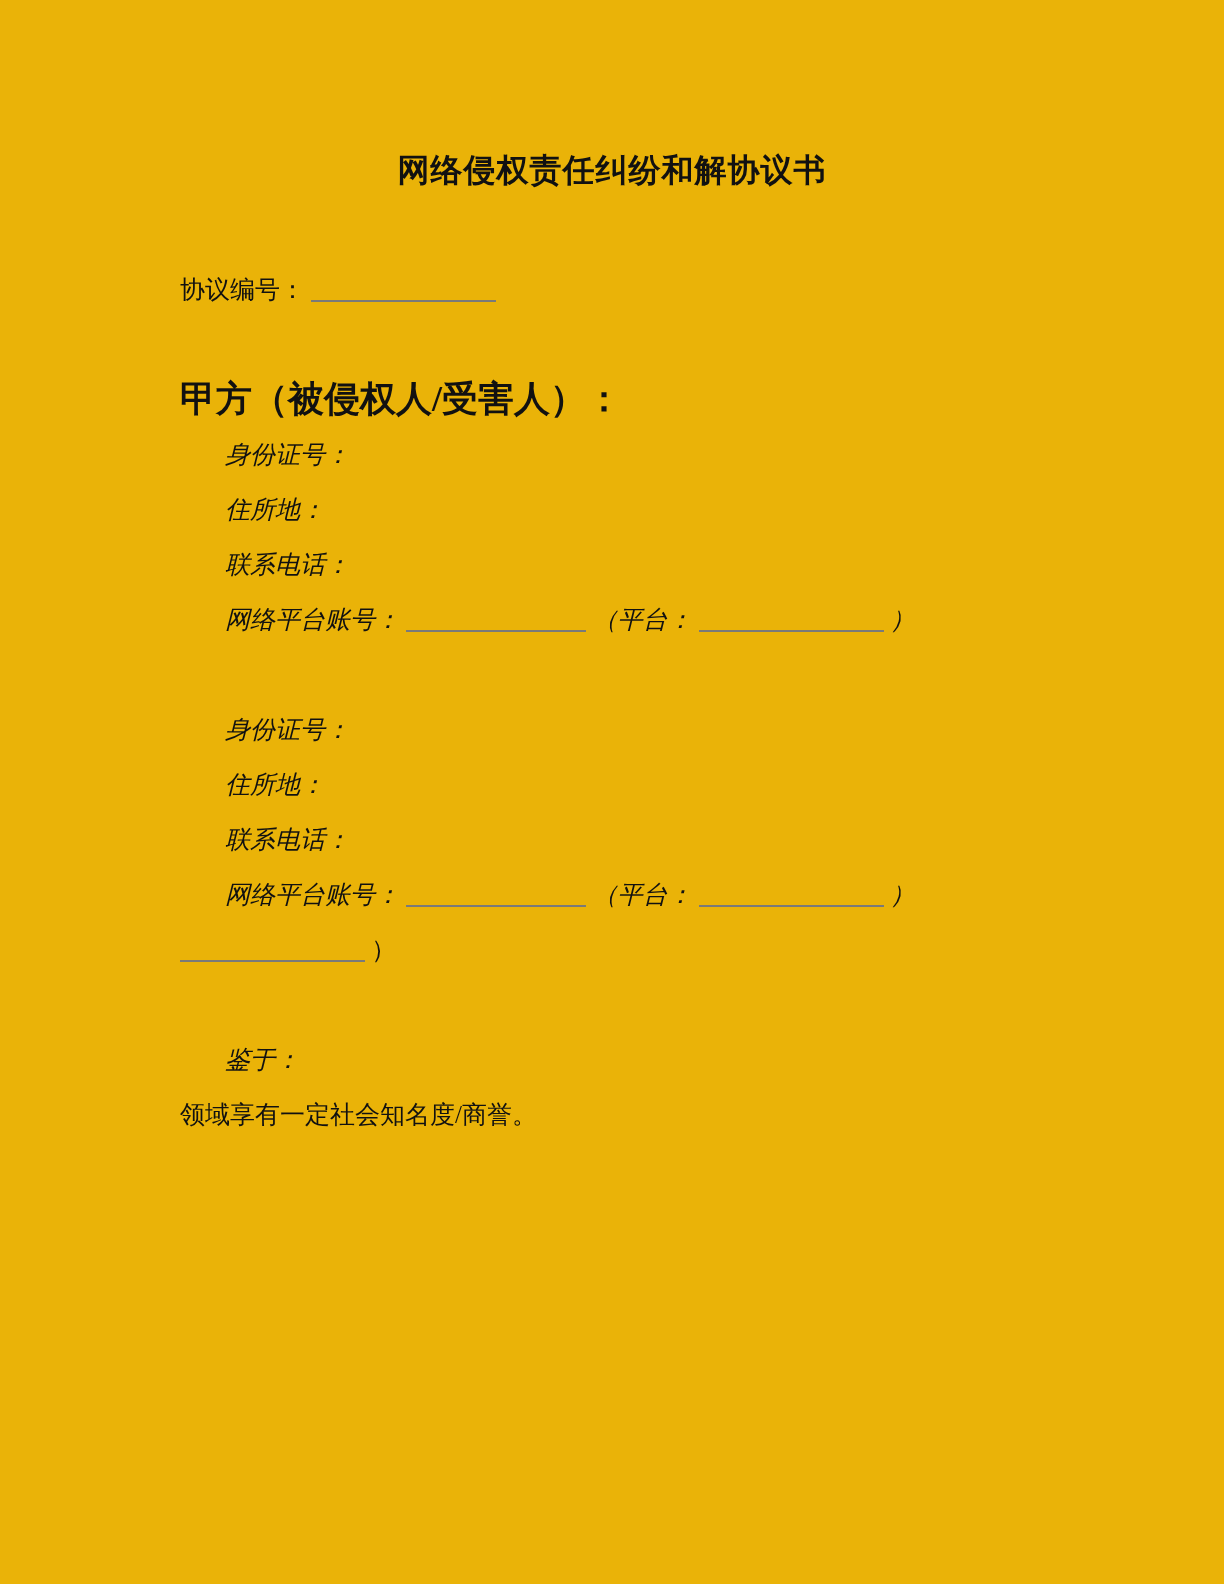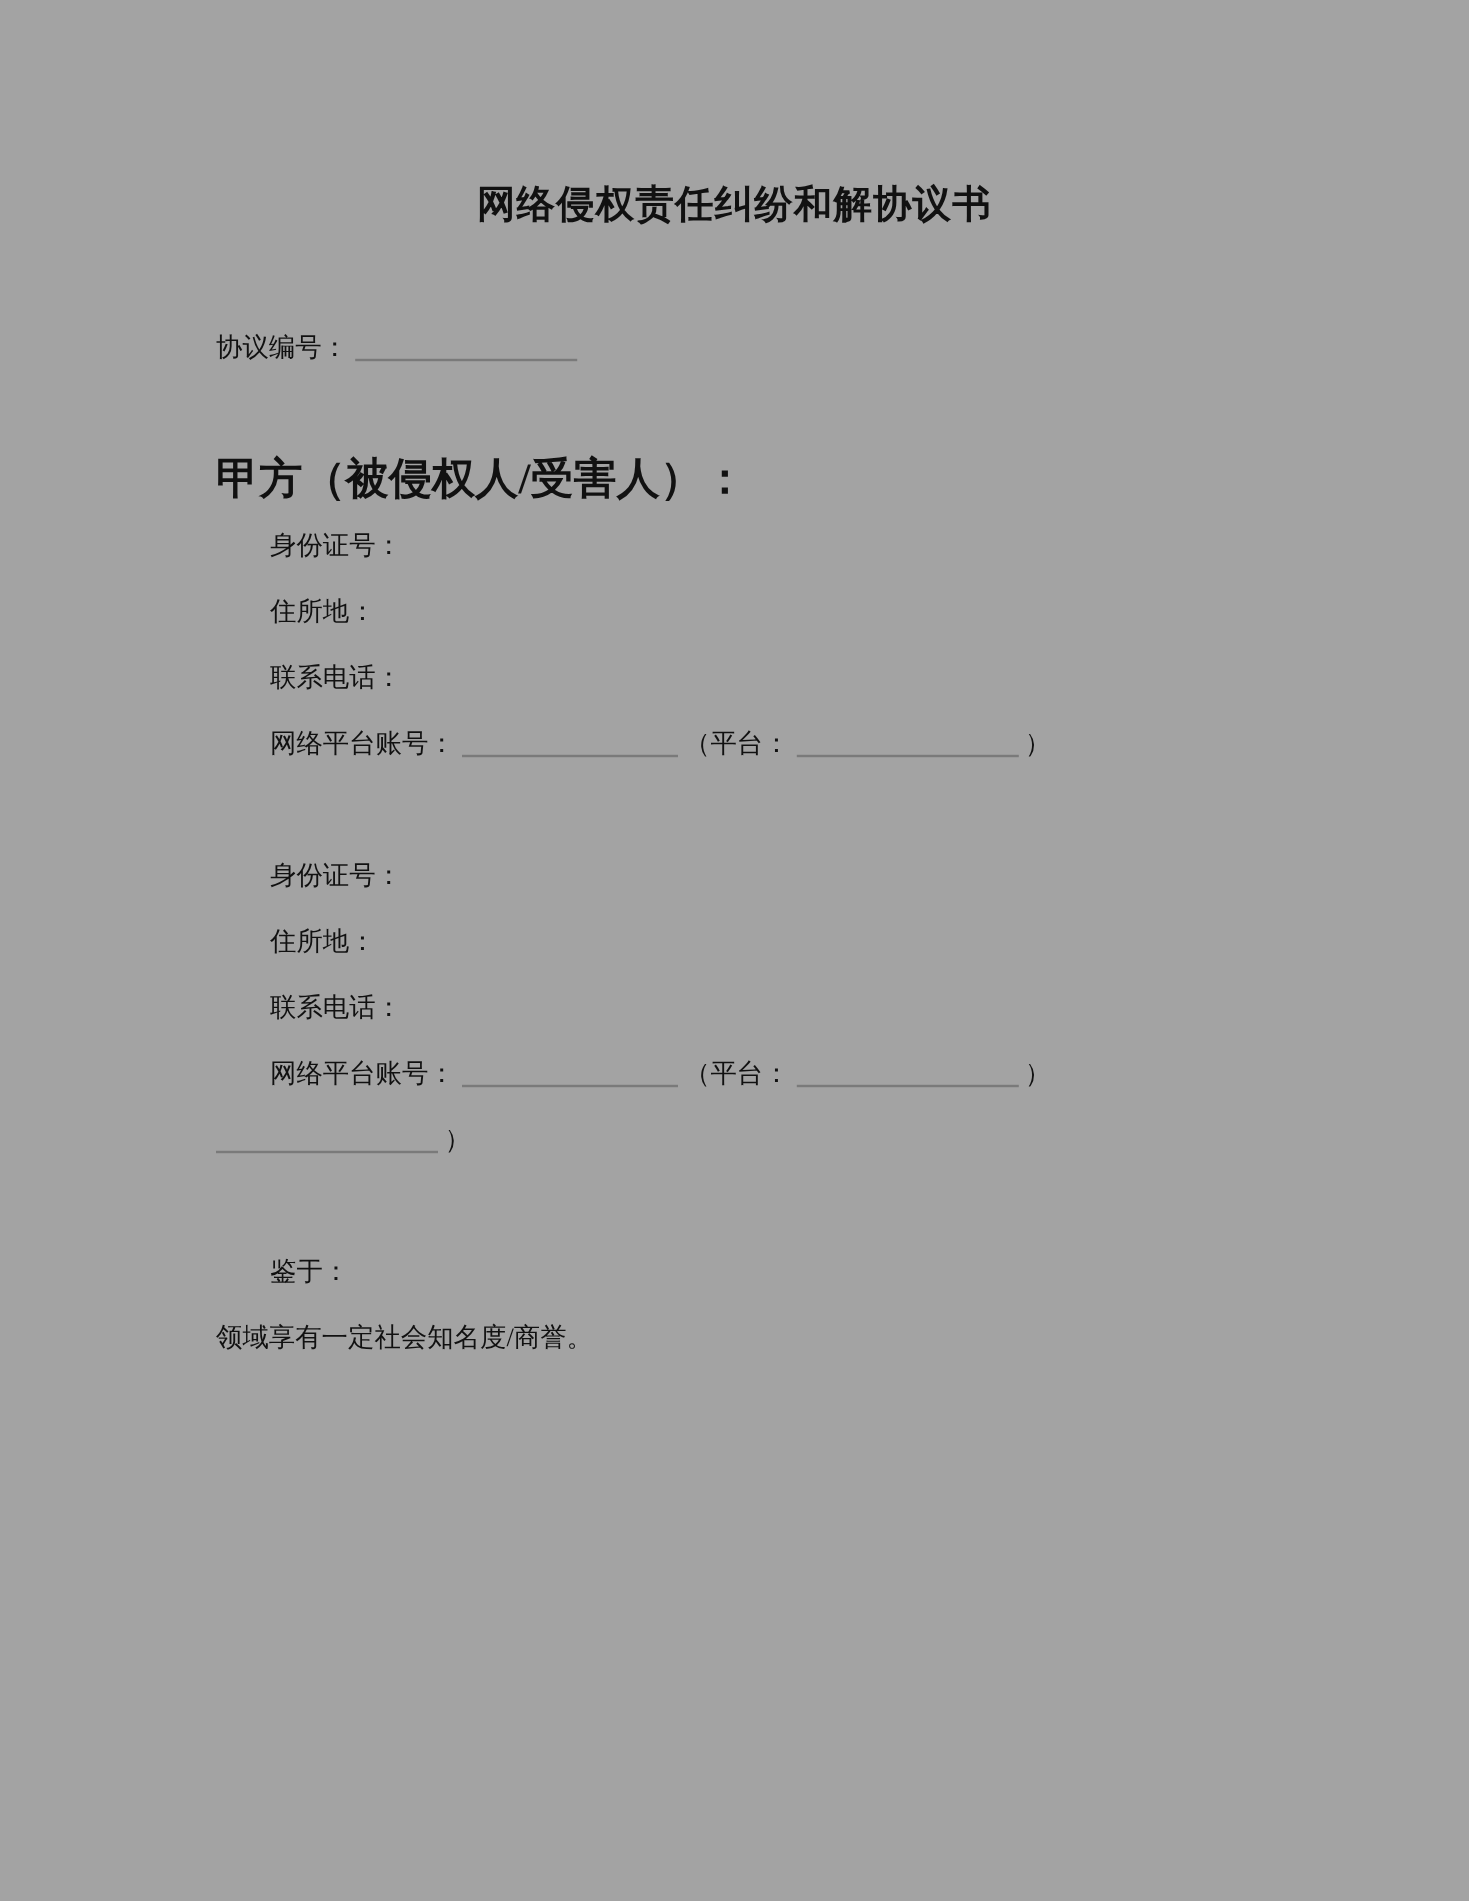--- a/index.html
+++ b/index.html
@@ -11,7 +11,7 @@
     position: relative;
     width: 1224px;
     height: 1584px;
-    background: #a3a3a3;
+    background: #eab308;
     font-family: "Liberation Serif", "DejaVu Serif", serif;
     color: #111111;
     overflow: hidden;

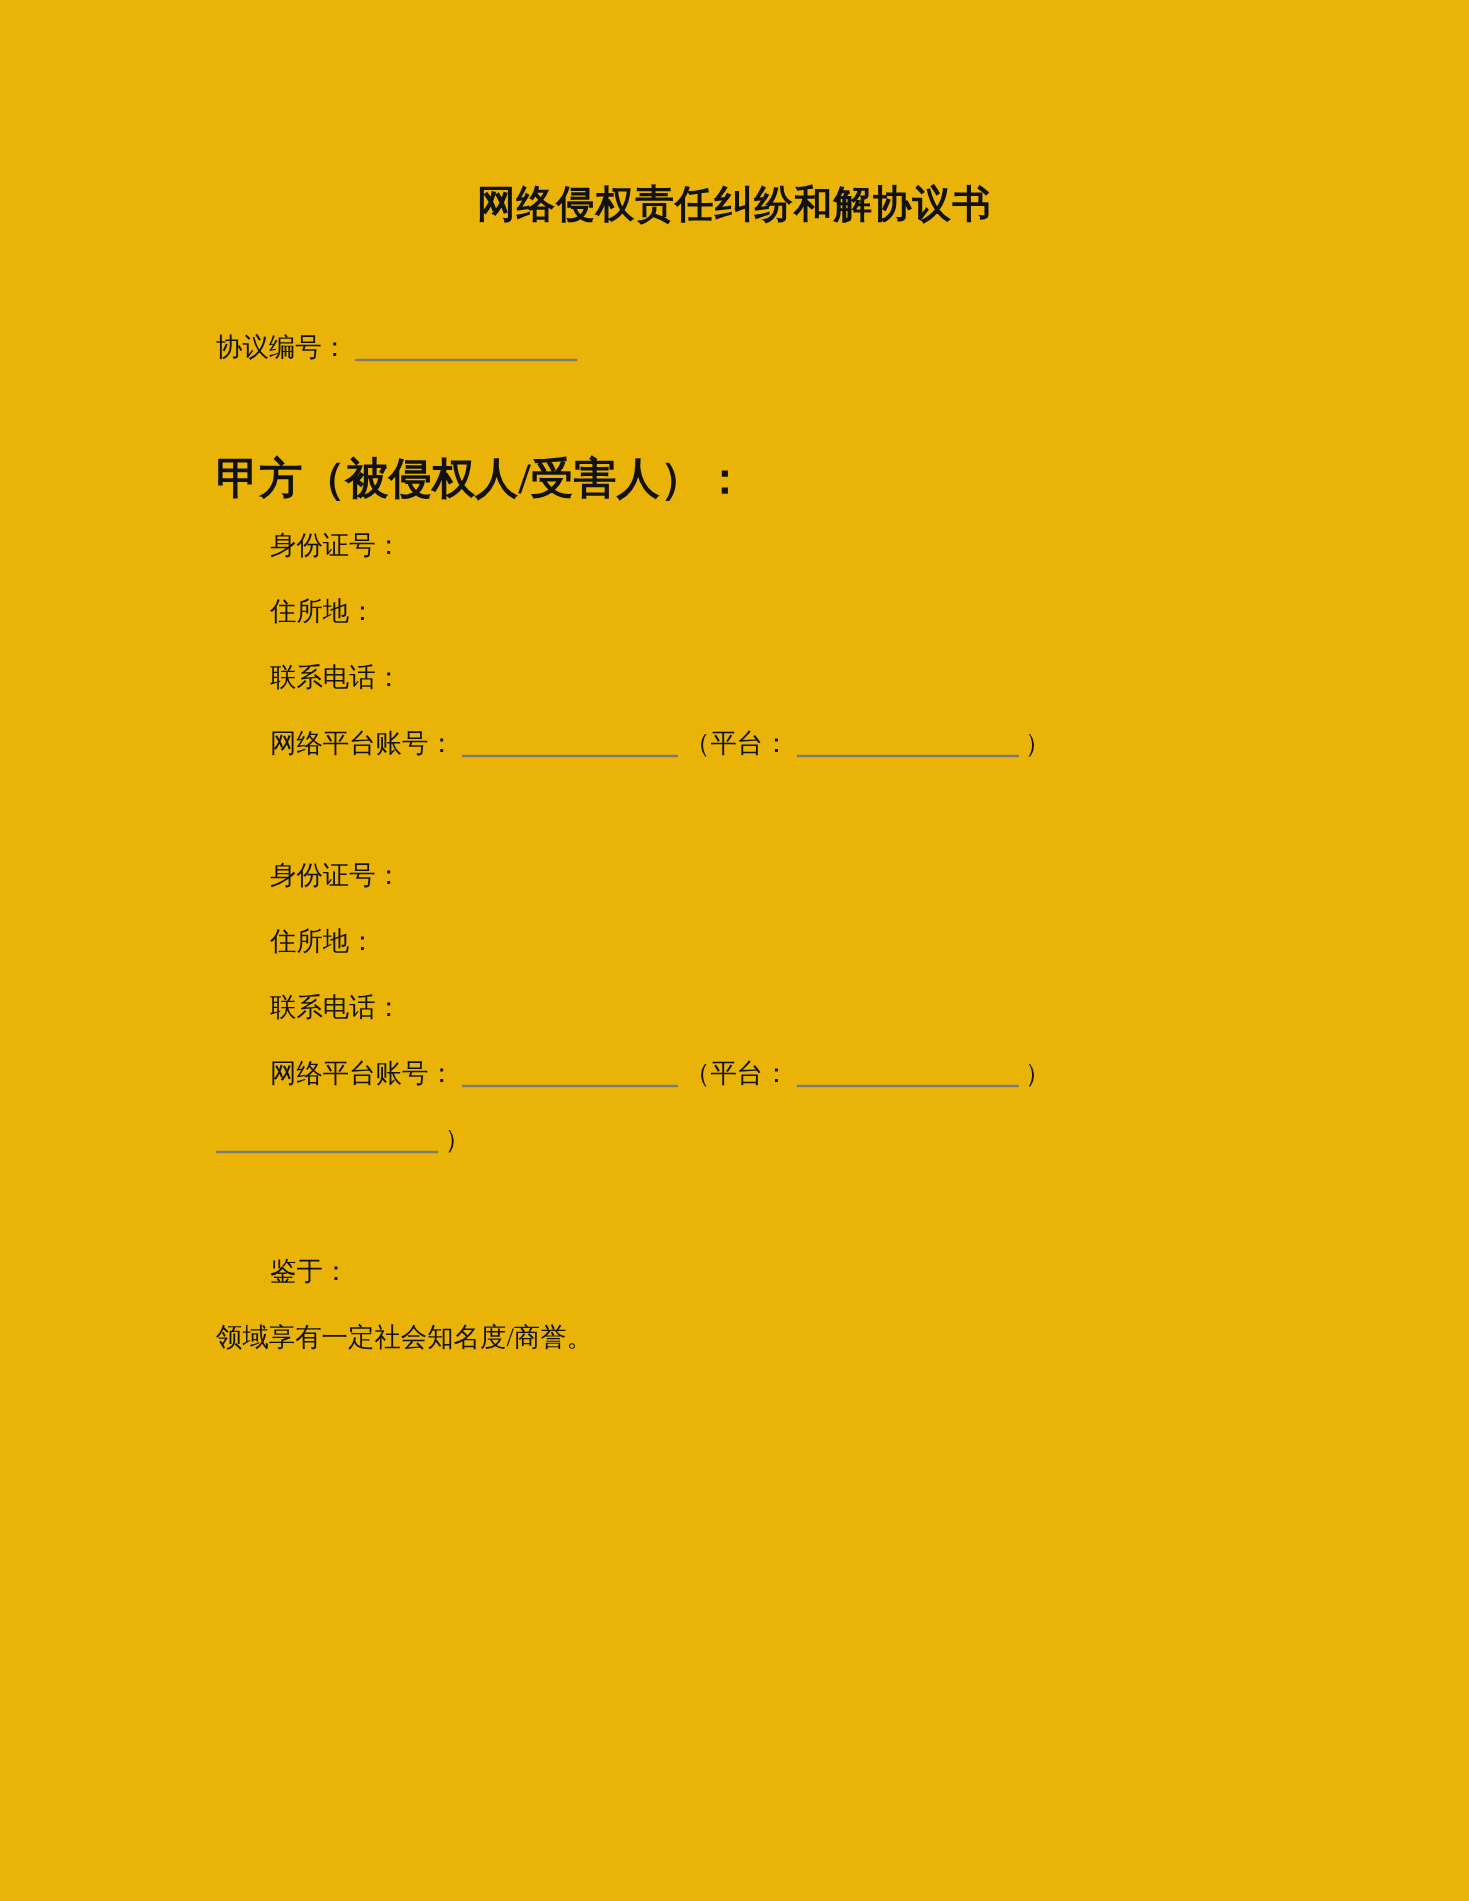--- a/index.html
+++ b/index.html
@@ -30,7 +30,7 @@
   .spacer-62 { height: 62px; }
   .spacer-55 { height: 55px; }
   .line {
-    font-size: 22px;
+    font-size: 25px;
     line-height: 55px;
     height: 55px;
     white-space: nowrap;

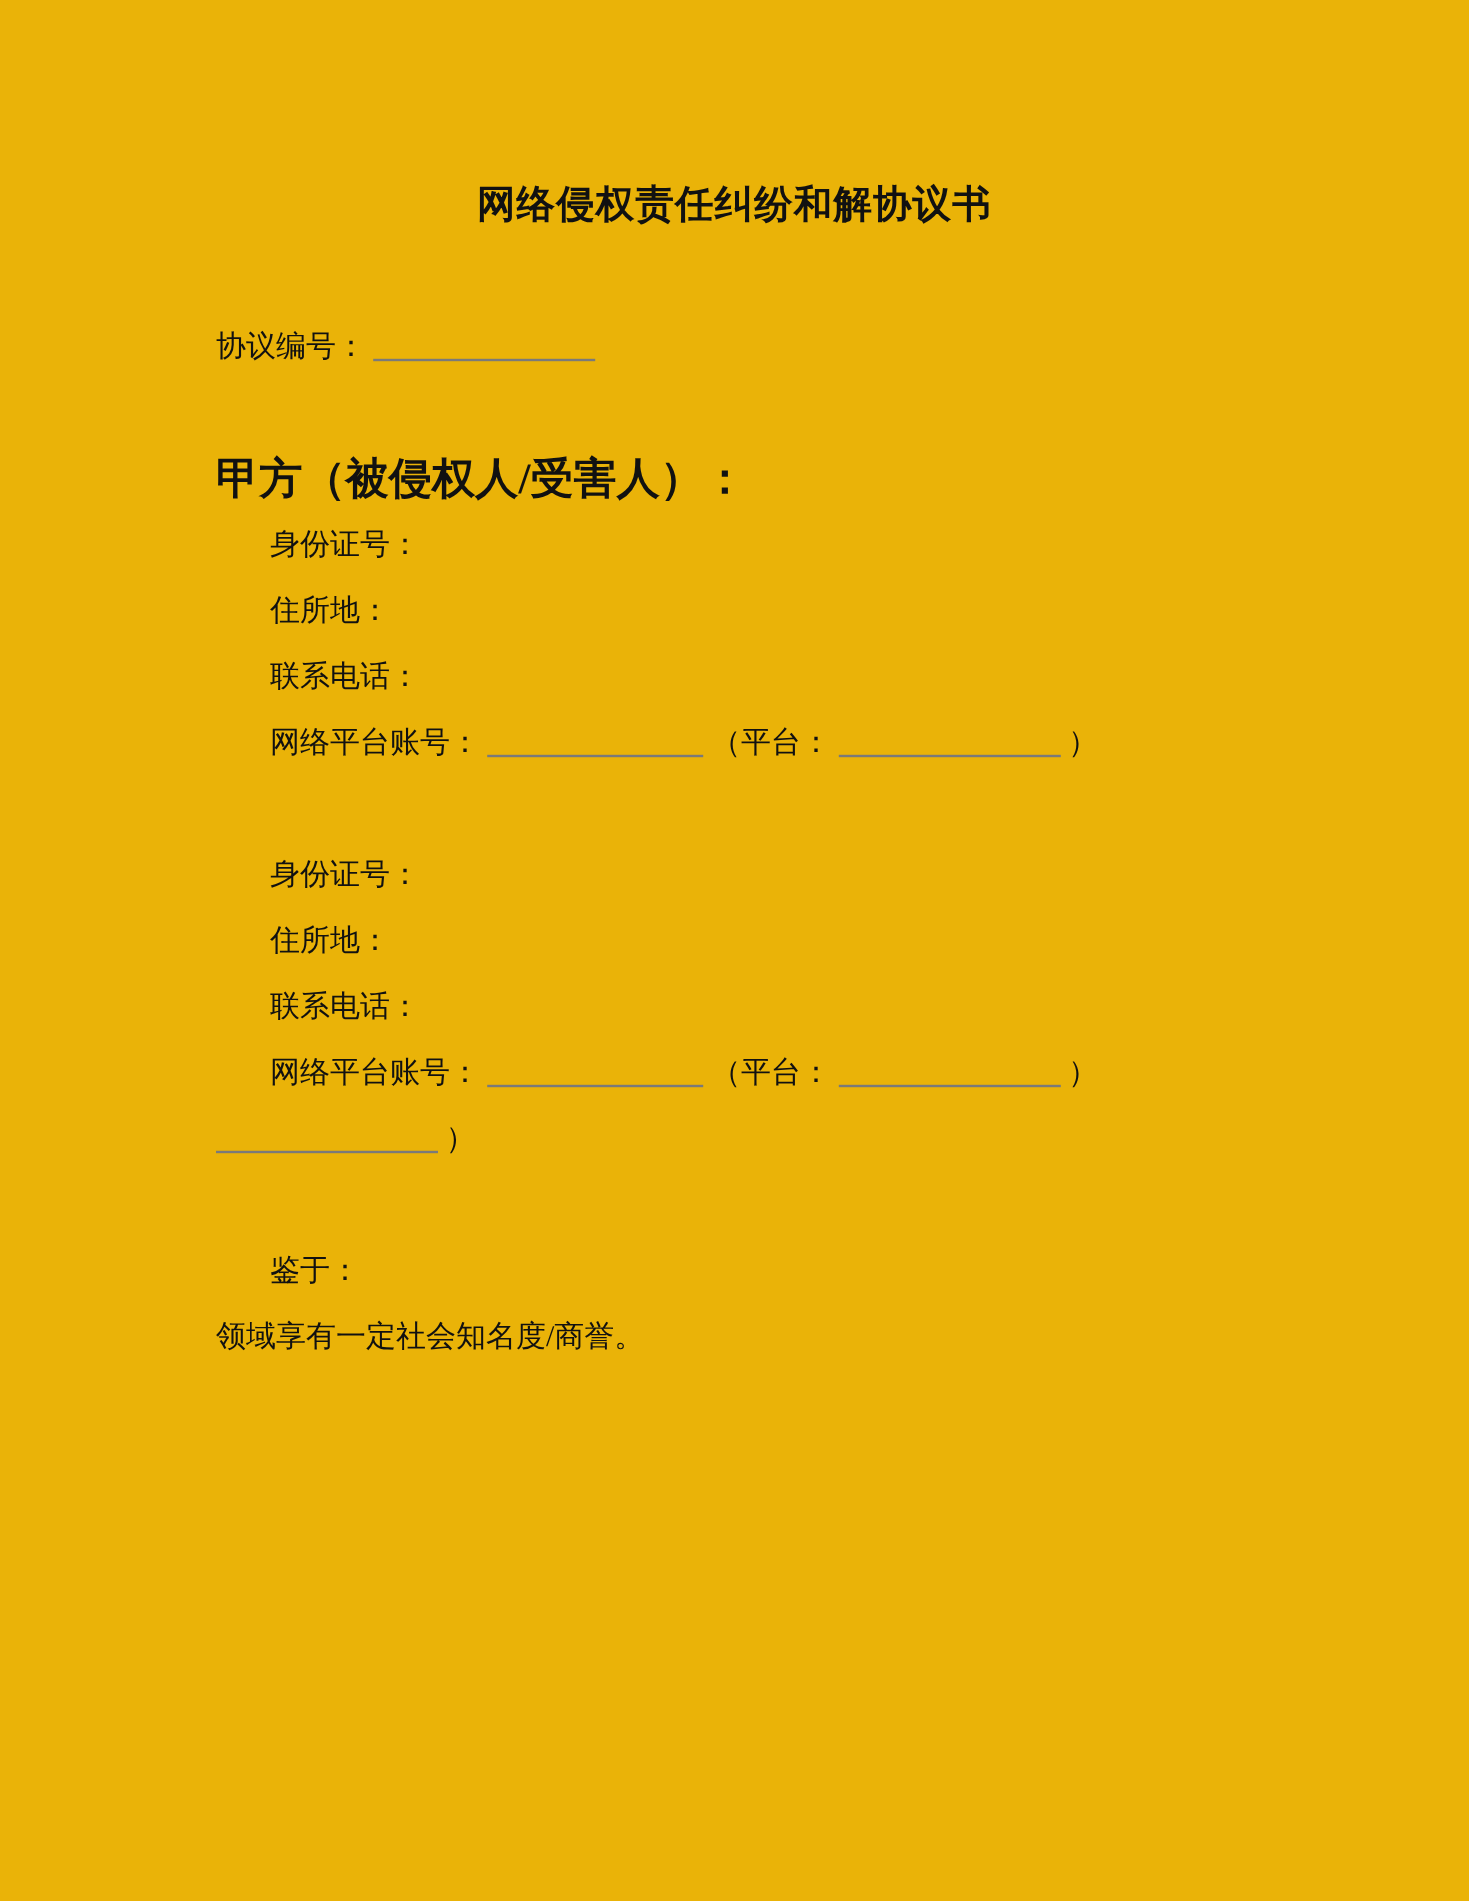--- a/index.html
+++ b/index.html
@@ -39,7 +39,7 @@
     font-weight: 700;
     font-size: 36px;
   }
-  .indent-2 { padding-left: 45px; }
+  .indent-2 { padding-left: 45px; font-style: italic; }
   .indent-paren { padding-left: 22px; }
   .stretch {
     text-align: justify;

